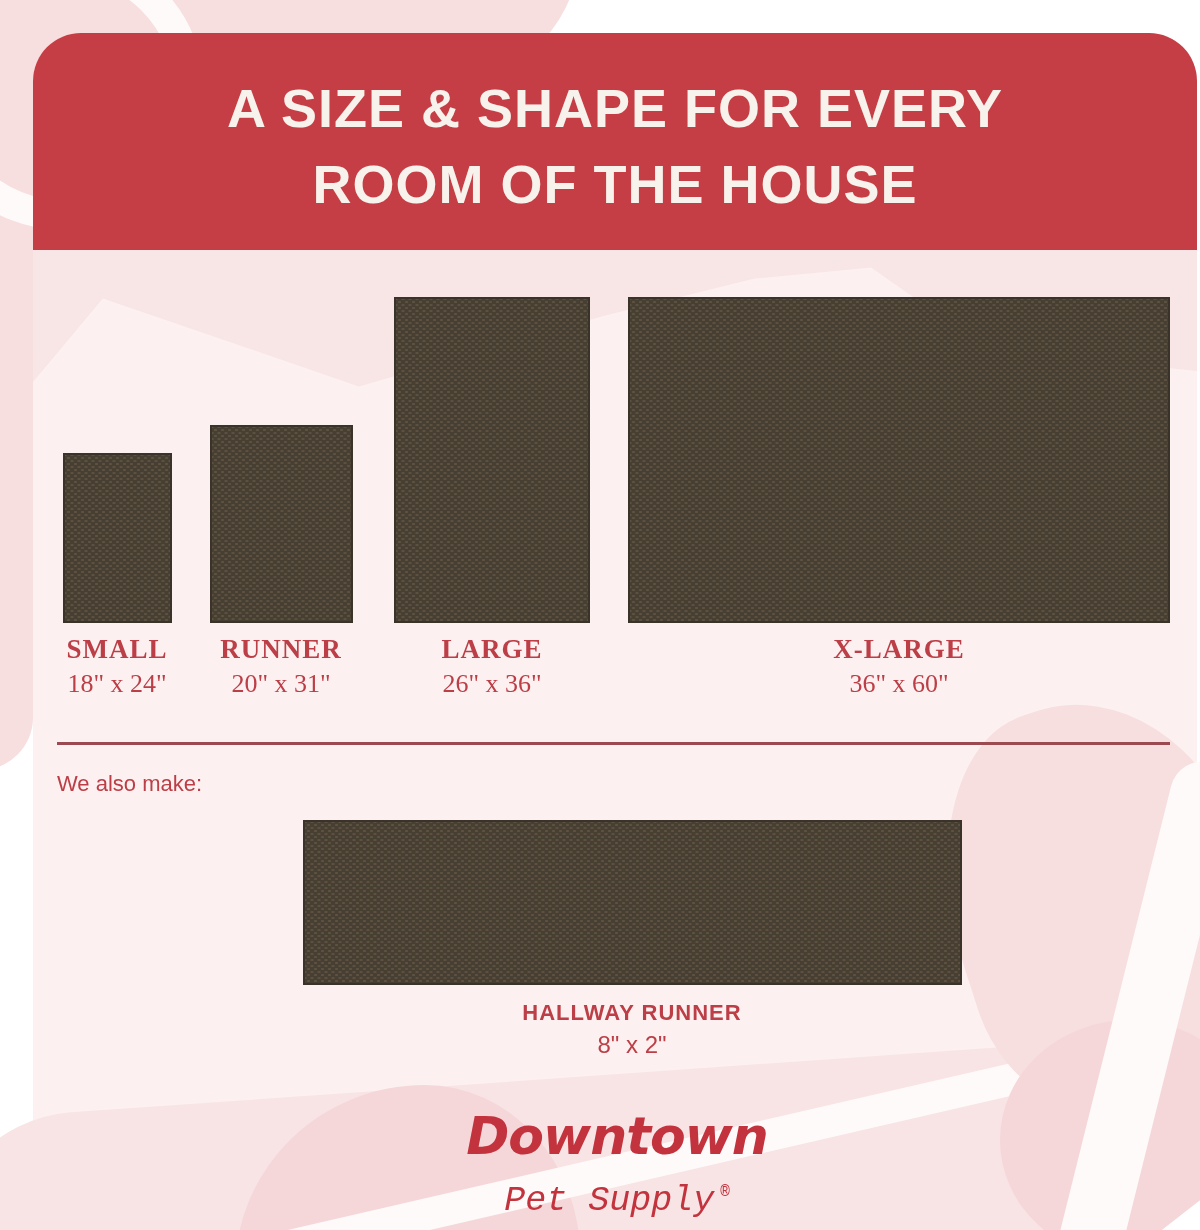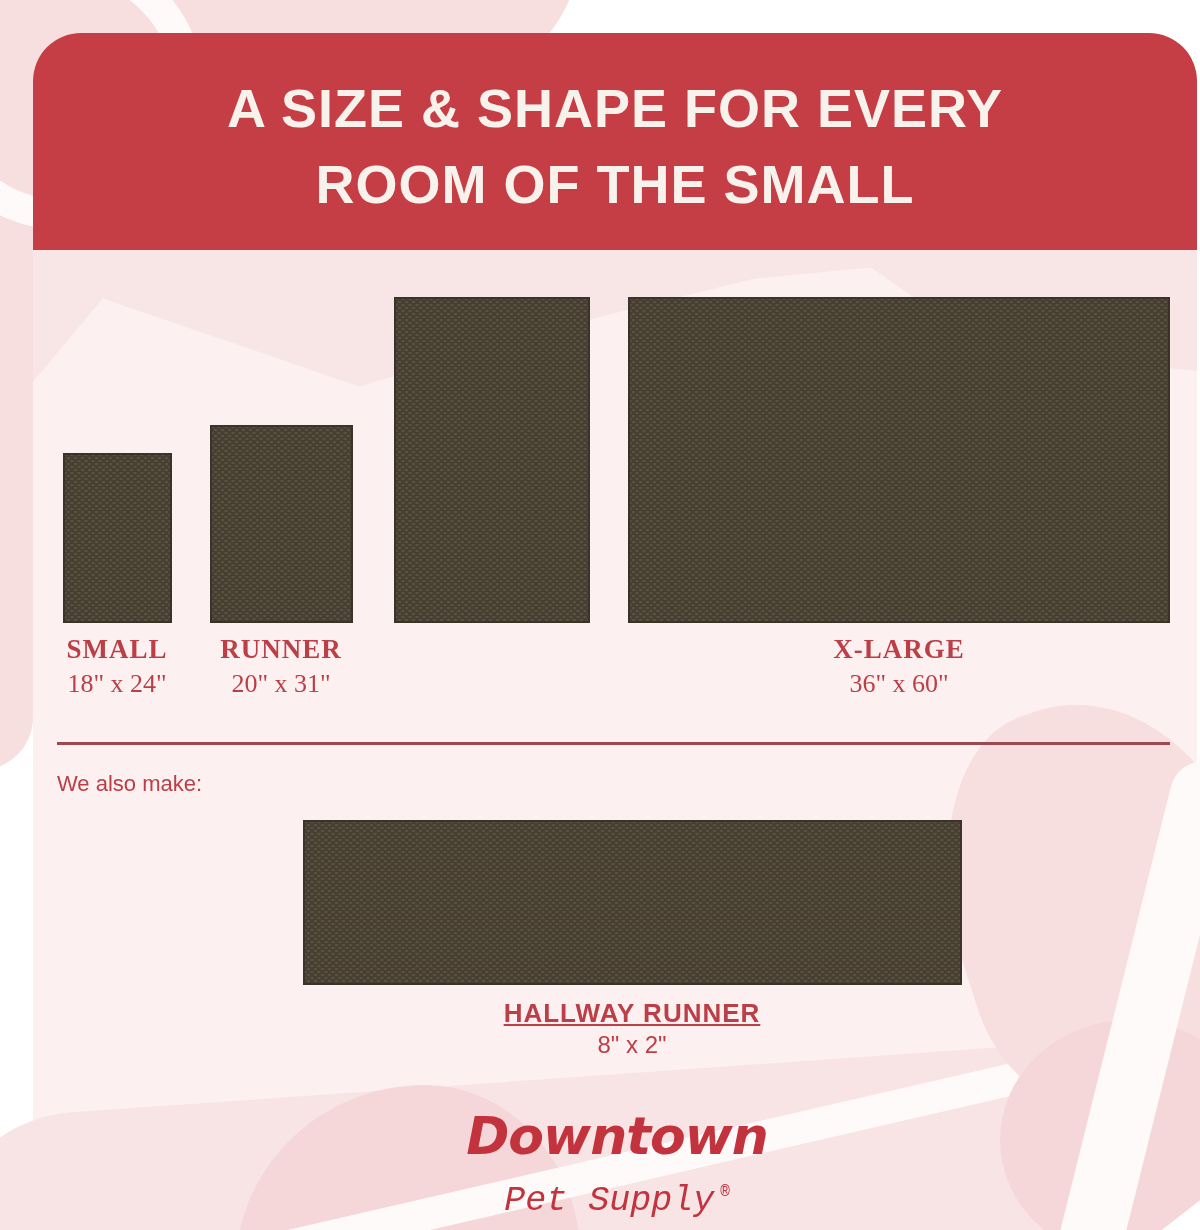--- a/index.html
+++ b/index.html
@@ -157,7 +157,7 @@
   <div class="abs header"></div>
   <div class="abs headline">
     <div>A SIZE &amp; SHAPE FOR EVERY</div>
-    <div>ROOM OF THE SMALL</div>
+    <div>ROOM OF THE HOUSE</div>
   </div>
 
   <div class="abs mat mat-small"></div>

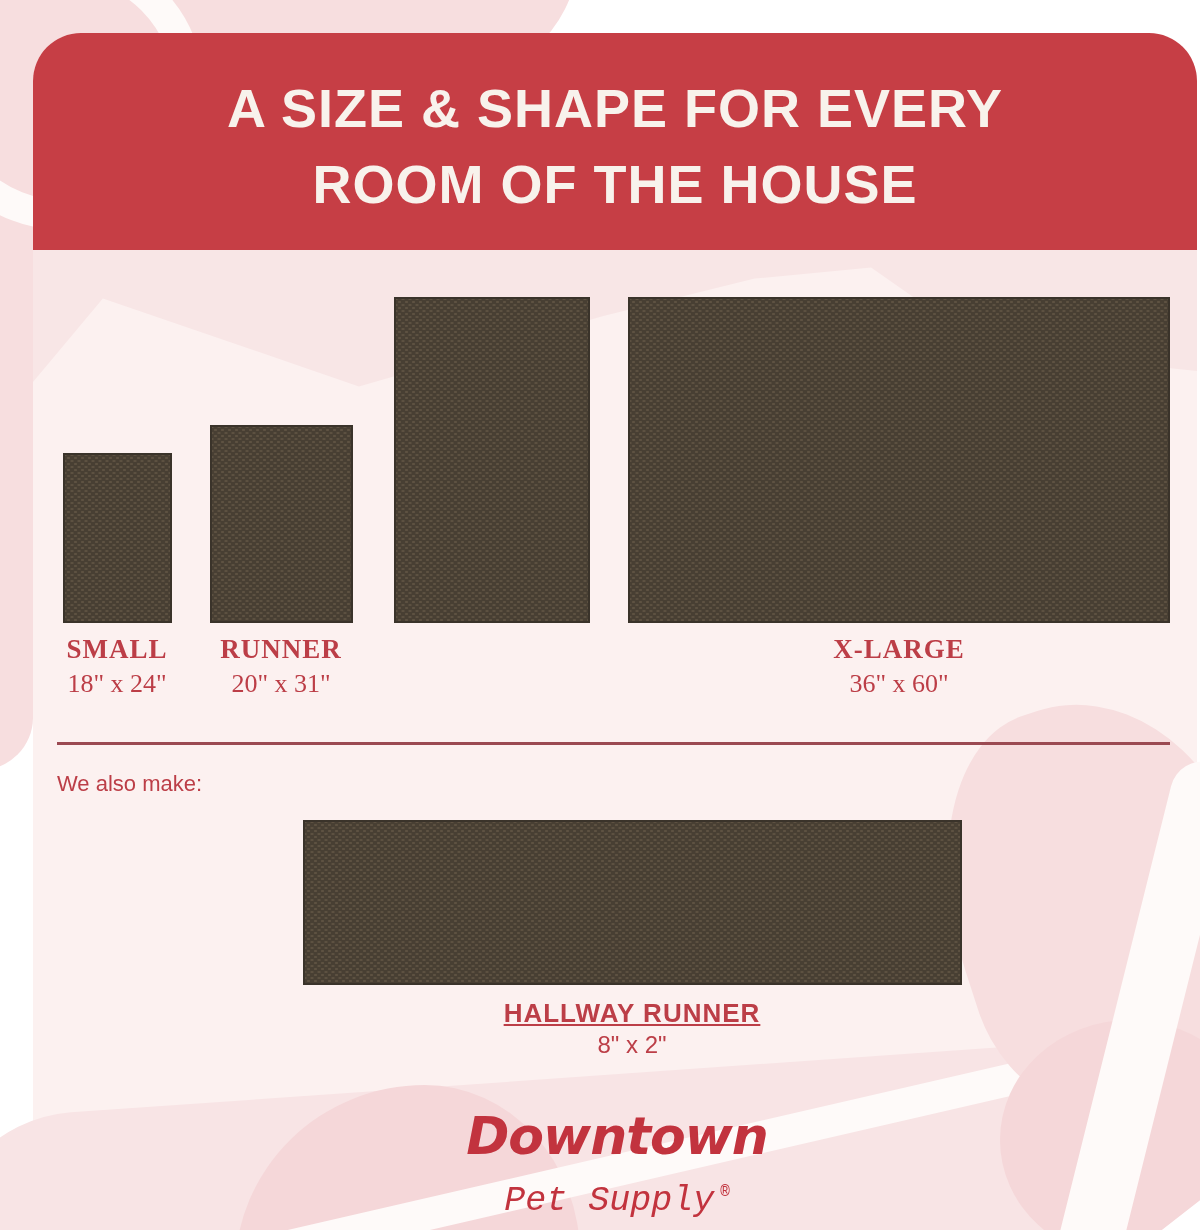--- a/index.html
+++ b/index.html
@@ -173,6 +173,10 @@
     <div class="size-name">RUNNER</div>
     <div class="size-dims">20" x 31"</div>
   </div>
+  <div class="abs size-label lbl-large">
+    <div class="size-name">LARGE</div>
+    <div class="size-dims">26" x 36"</div>
+  </div>
   <div class="abs size-label lbl-xlarge">
     <div class="size-name">X-LARGE</div>
     <div class="size-dims">36" x 60"</div>

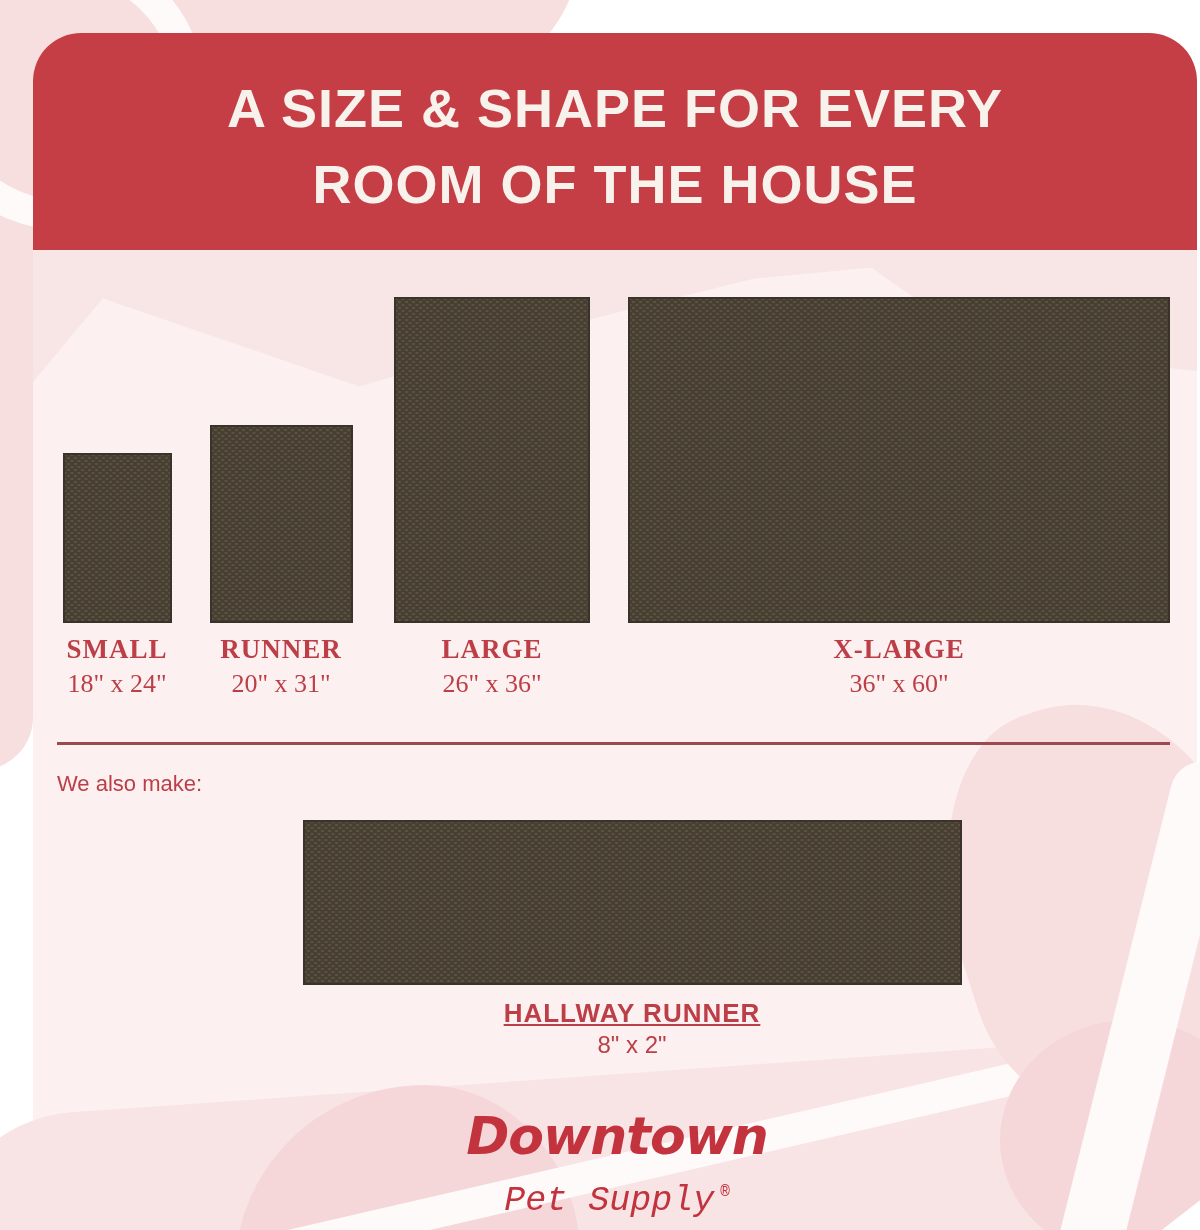--- a/index.html
+++ b/index.html
@@ -115,7 +115,7 @@
   .lbl-xlarge {left:819px;top:634px;}
 
   .runner-label{left:432px;top:999px;width:400px;text-align:center;z-index:6;color:var(--label_red,#bc3e47);}
-  .runner-label .size-name{font-size:26px;font-weight:bold;letter-spacing:1px;line-height:28px;text-decoration:underline;}
+  .runner-label .size-name{font-size:22px;font-weight:bold;letter-spacing:1px;line-height:28px;}
   .runner-label .size-dims{font-size:24px;line-height:26px;margin-top:5px;}
 
   

